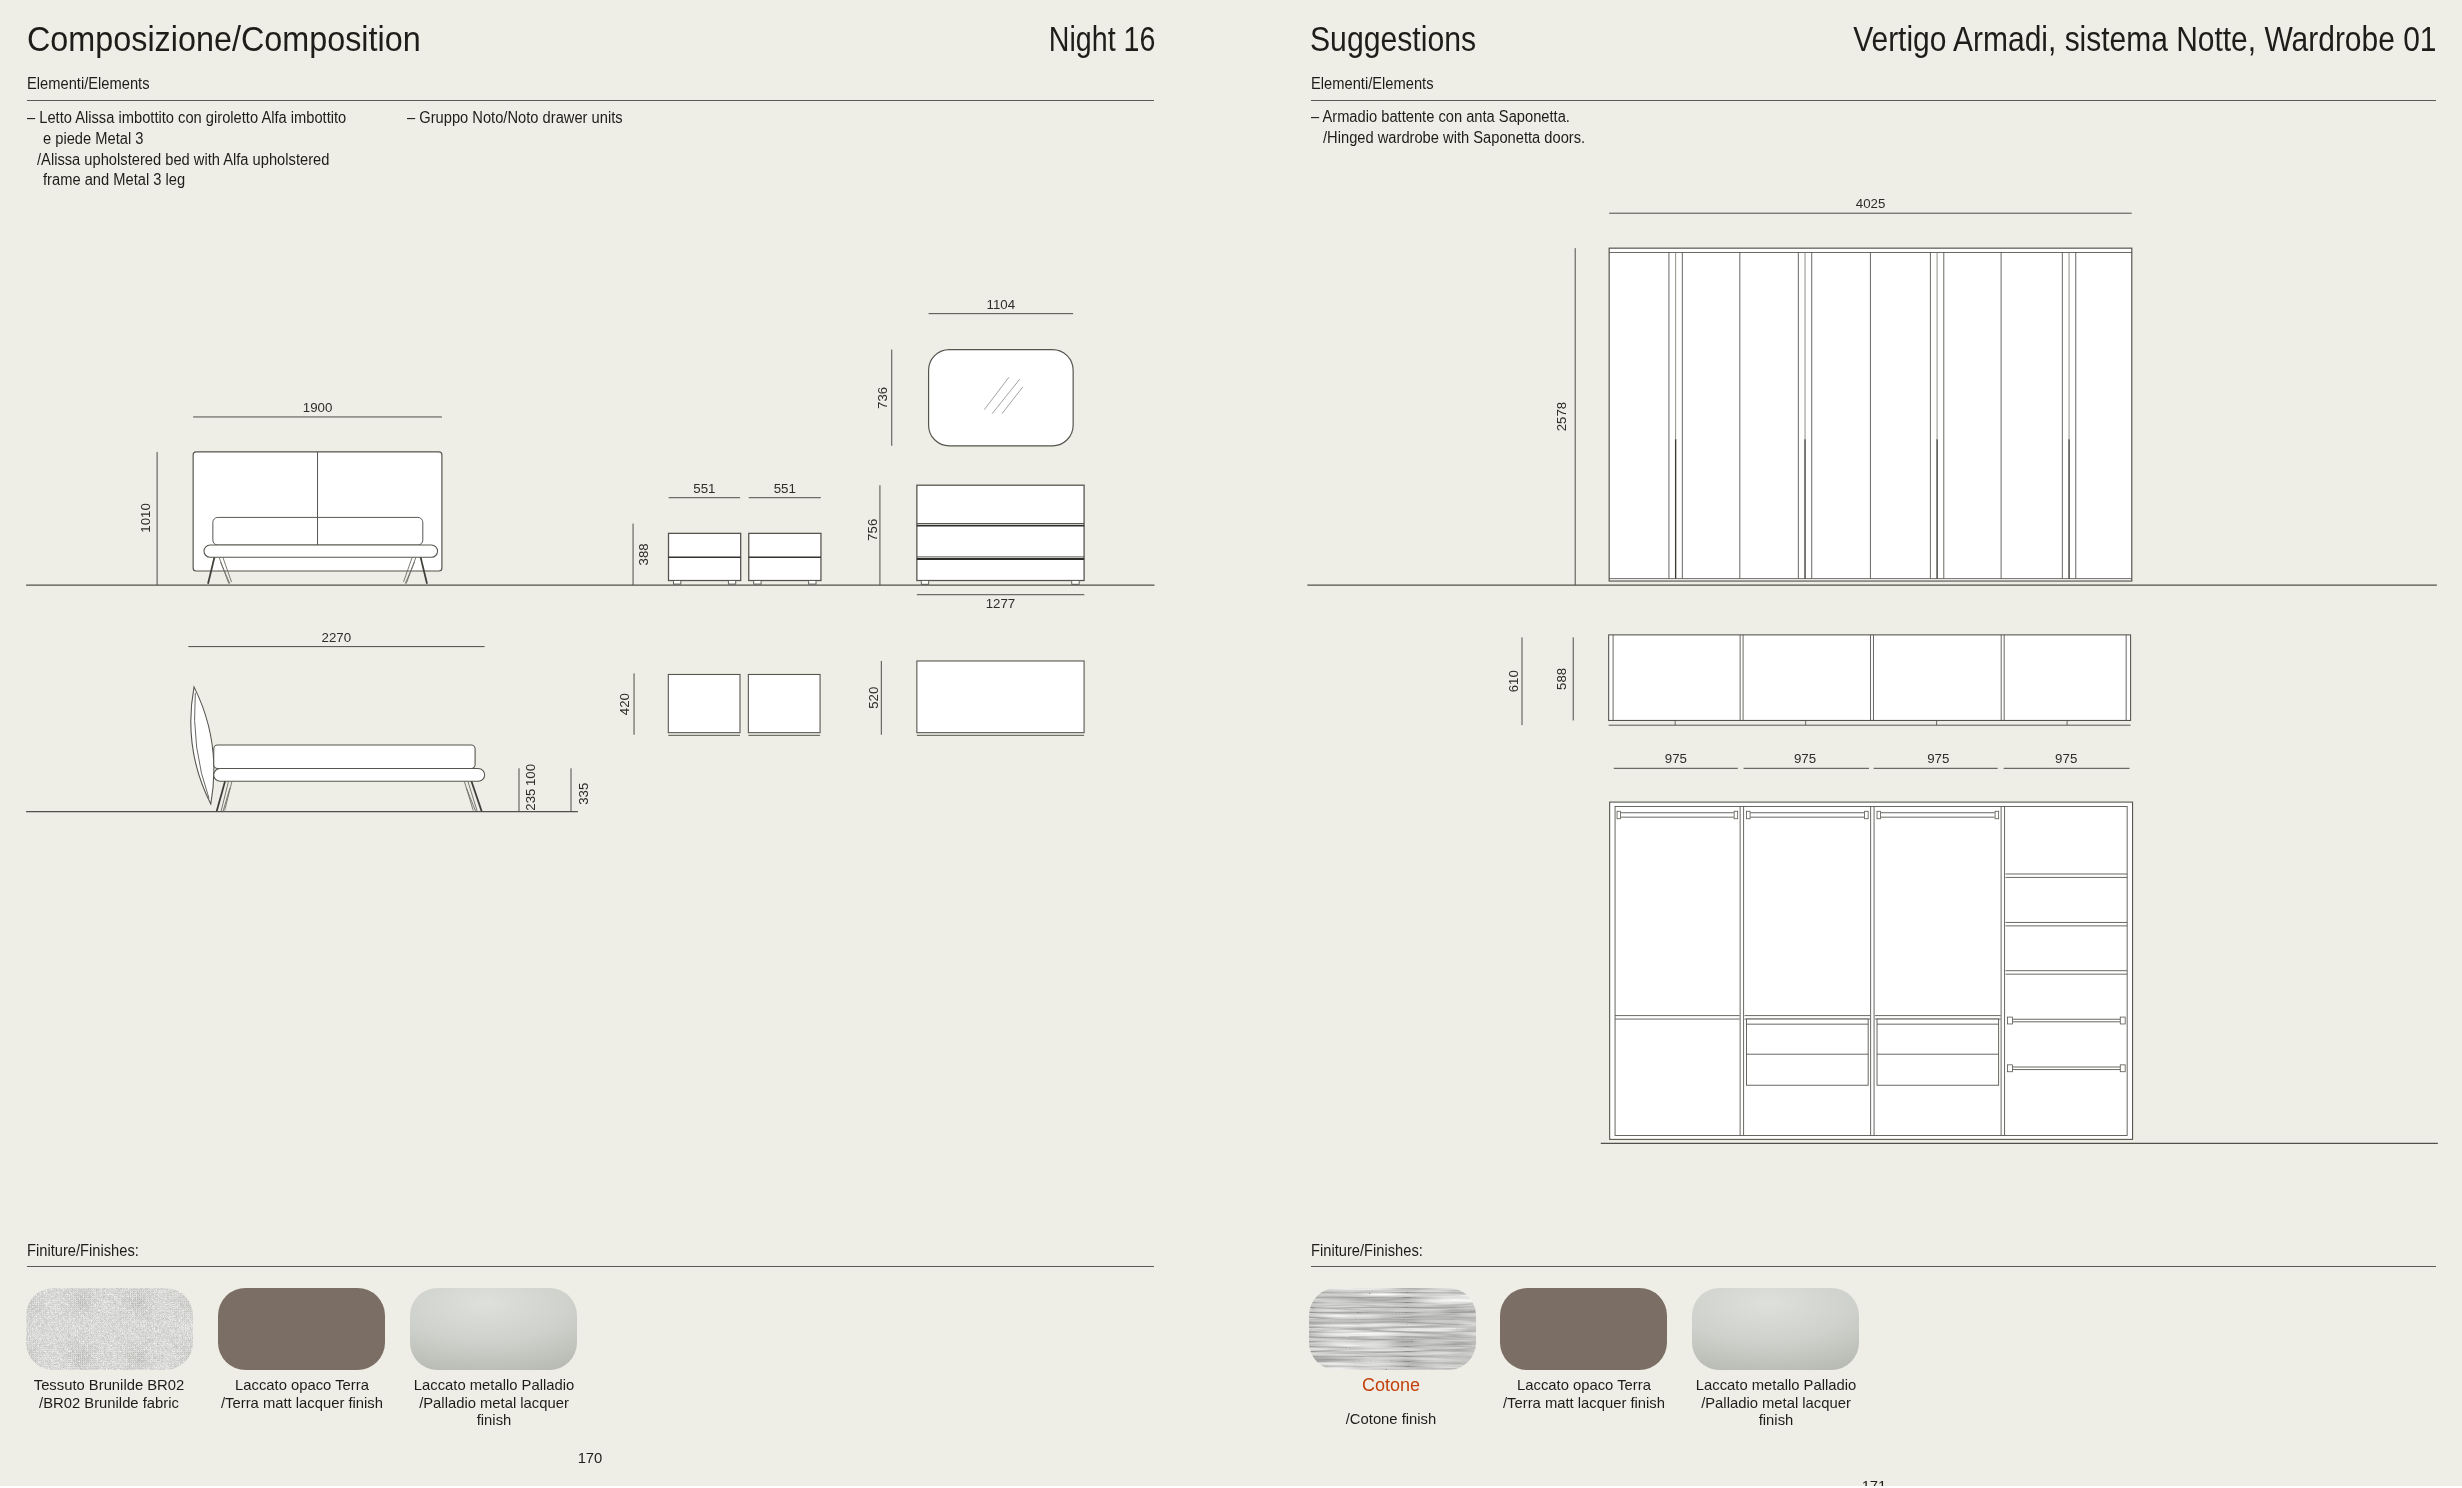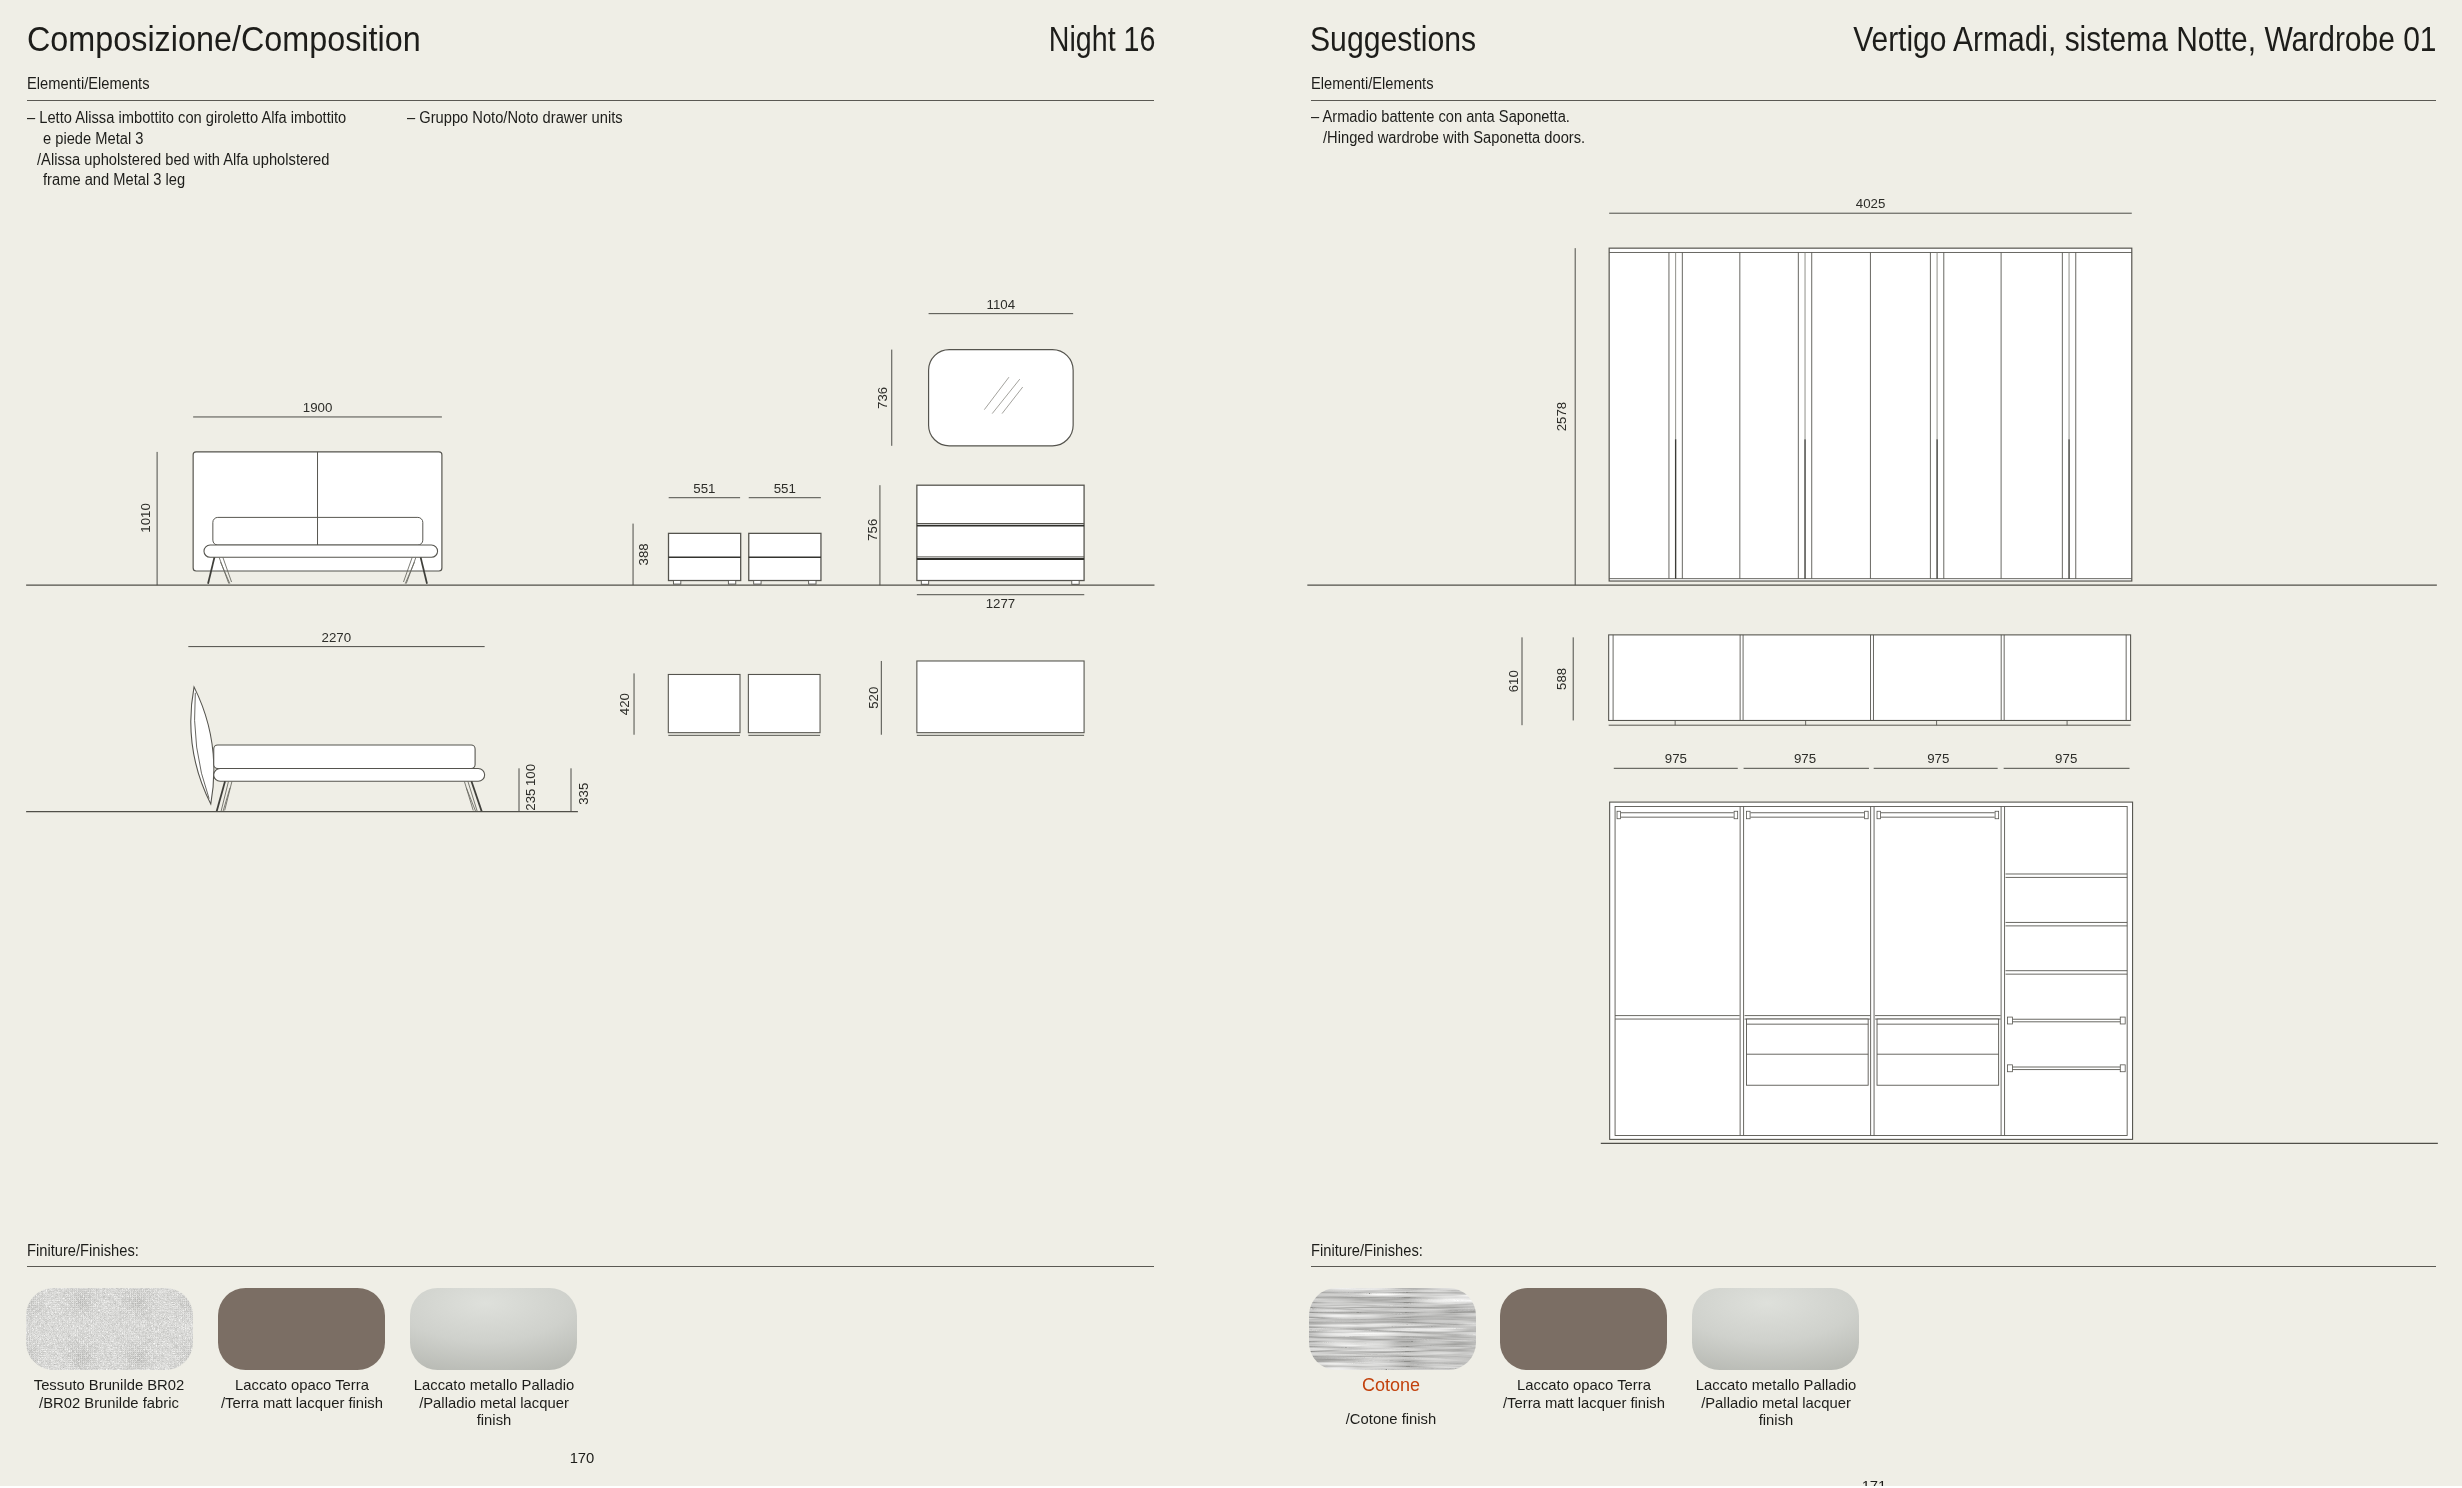--- a/index.html
+++ b/index.html
@@ -345,7 +345,7 @@
 
 <div style="position:absolute;font-size:14.8px;line-height:14.8px;color:#1d1d1a;white-space:nowrap;left:1382px;width:788px;text-align:center;top:1413px;">finish</div>
 
-<div style="position:absolute;font-size:14.8px;line-height:14.8px;color:#1d1d1a;white-space:nowrap;left:188px;width:788px;text-align:center;top:1451px;">170</div>
+<div style="position:absolute;font-size:14.8px;line-height:14.8px;color:#1d1d1a;white-space:nowrap;left:196px;width:788px;text-align:center;top:1451px;">170</div>
 
 <div style="position:absolute;font-size:14.8px;line-height:14.8px;color:#1d1d1a;white-space:nowrap;left:1480px;width:788px;text-align:center;top:1451px;margin-top:28px;">171</div>
 

